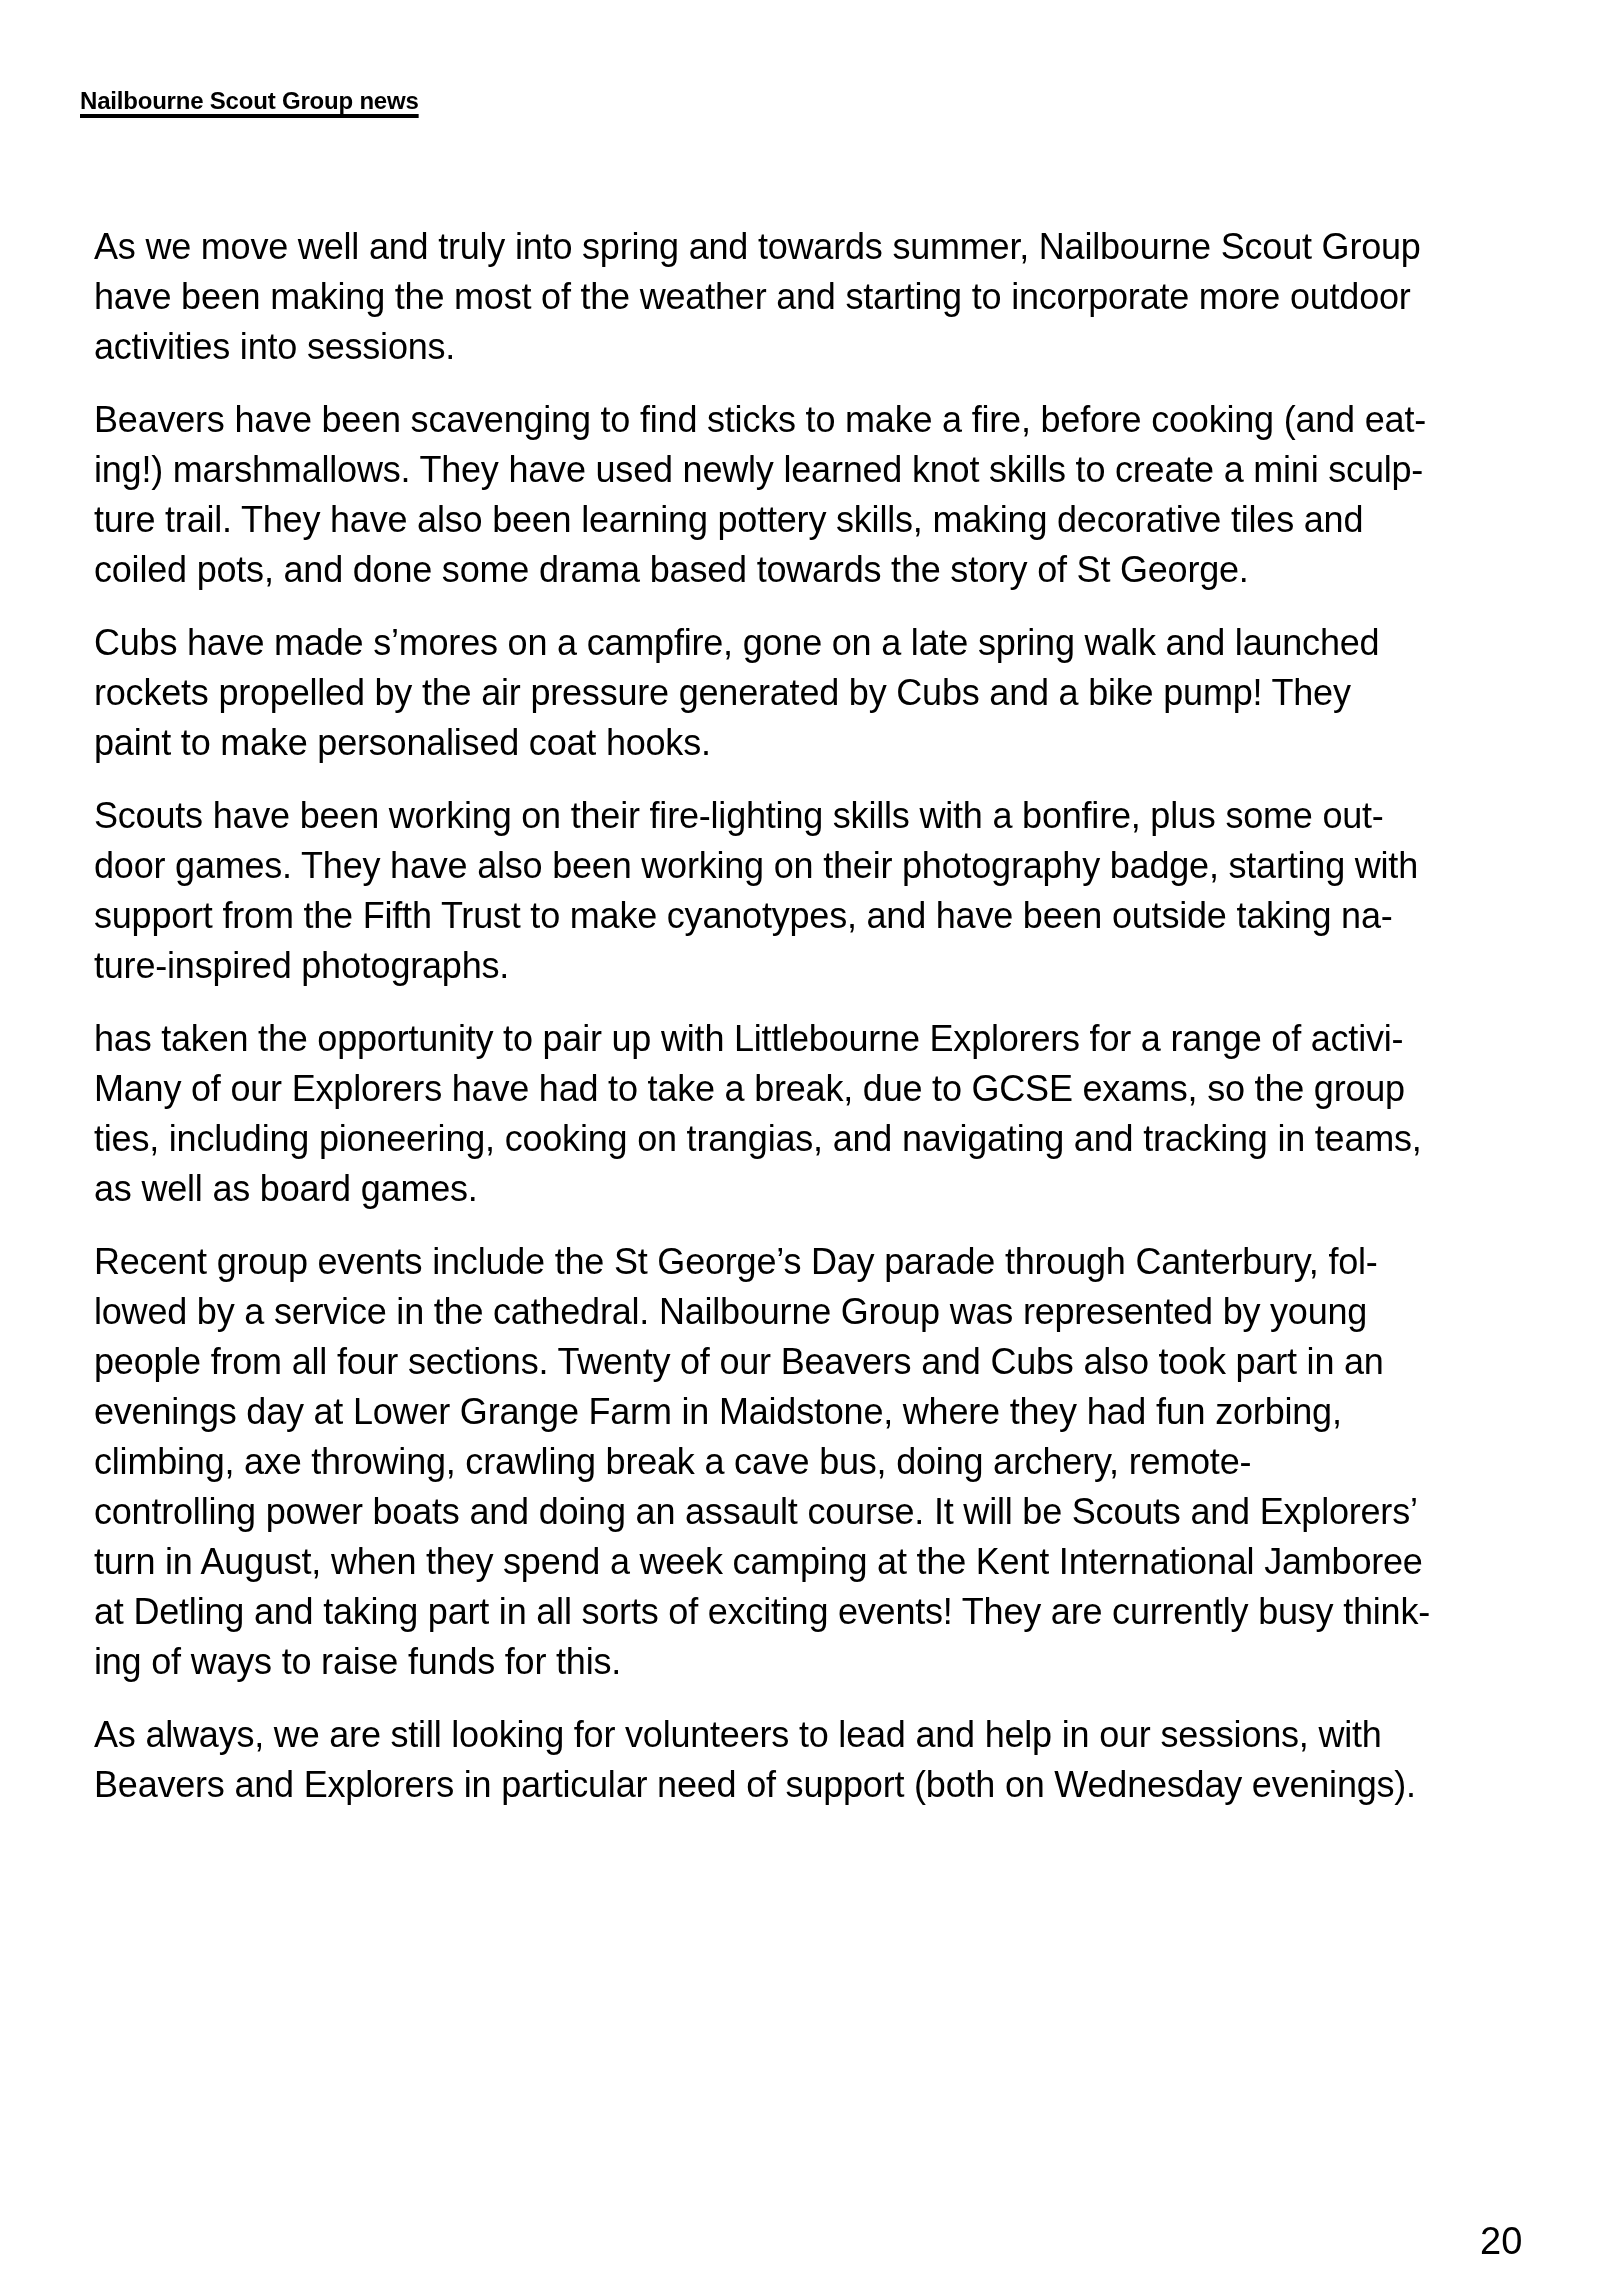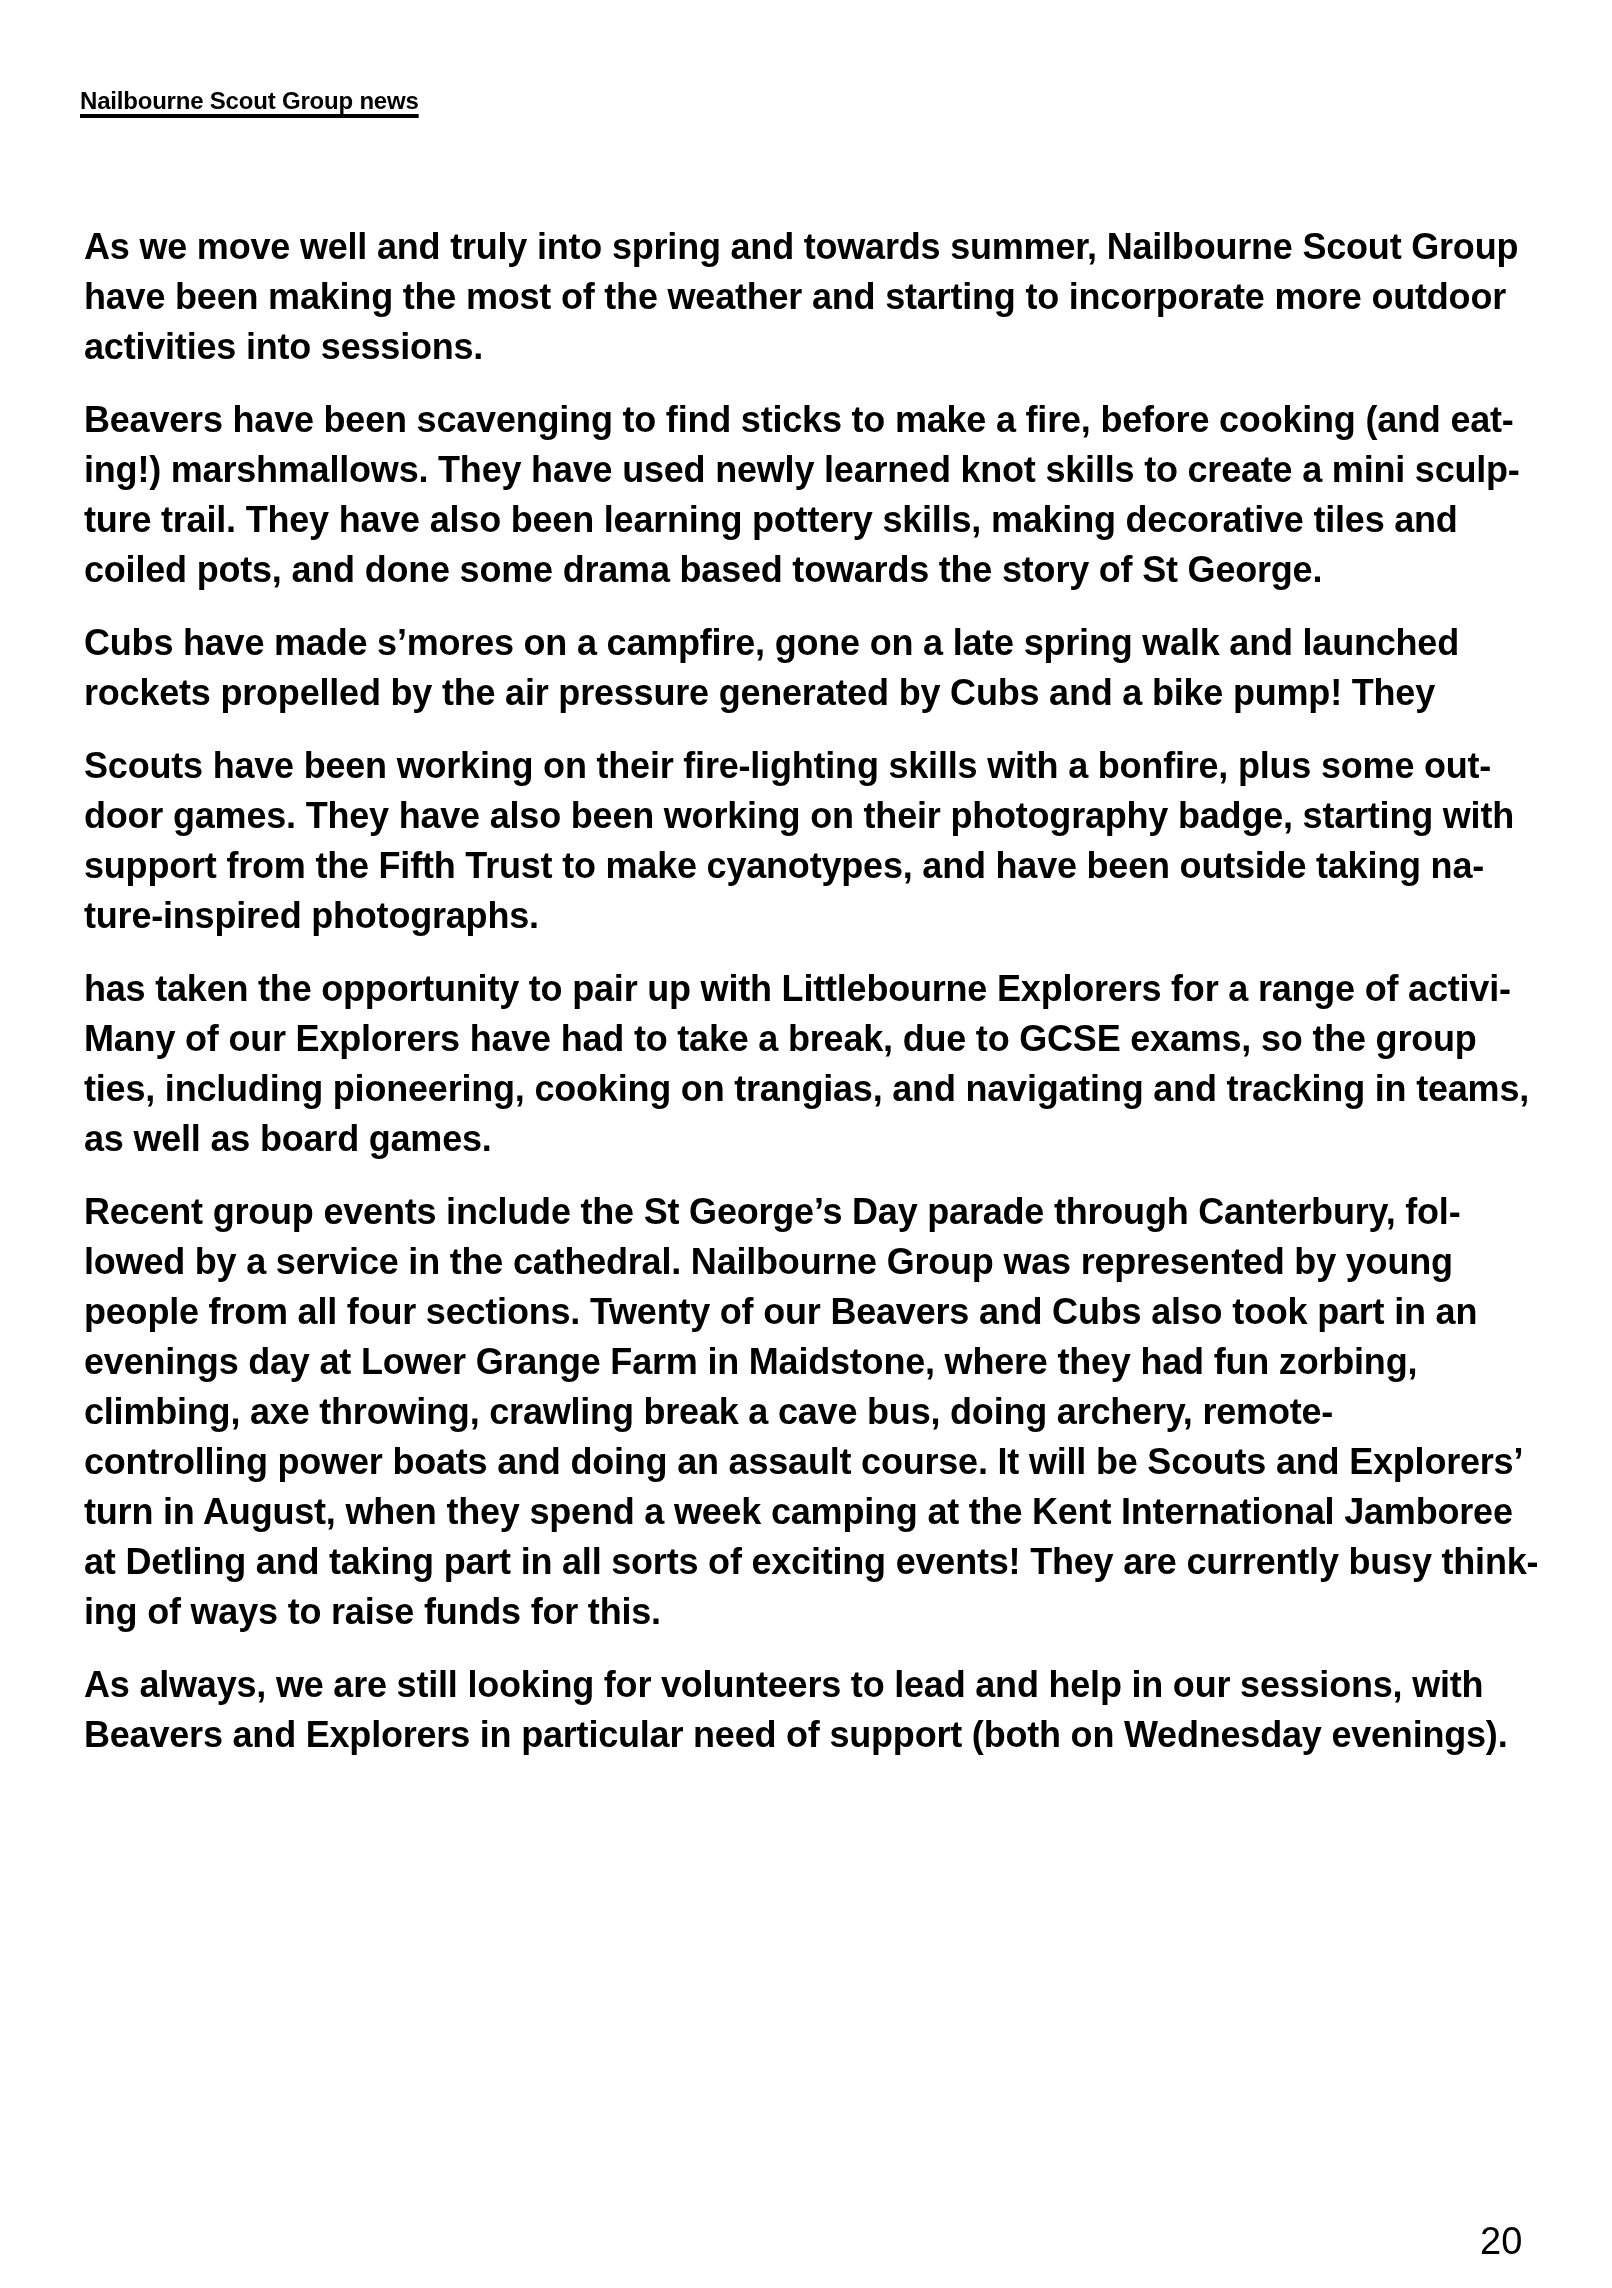--- a/index.html
+++ b/index.html
@@ -43,11 +43,10 @@
     width: 1477px;
   }
   .para {
-    margin: 0 0 23px 4px;
+    margin: 0 0 23px 14px;
     font-size: 36px;
     line-height: 50px;
     letter-spacing: -0.2px;
-    font-weight: bold;
   }
   .line {
     display: block;

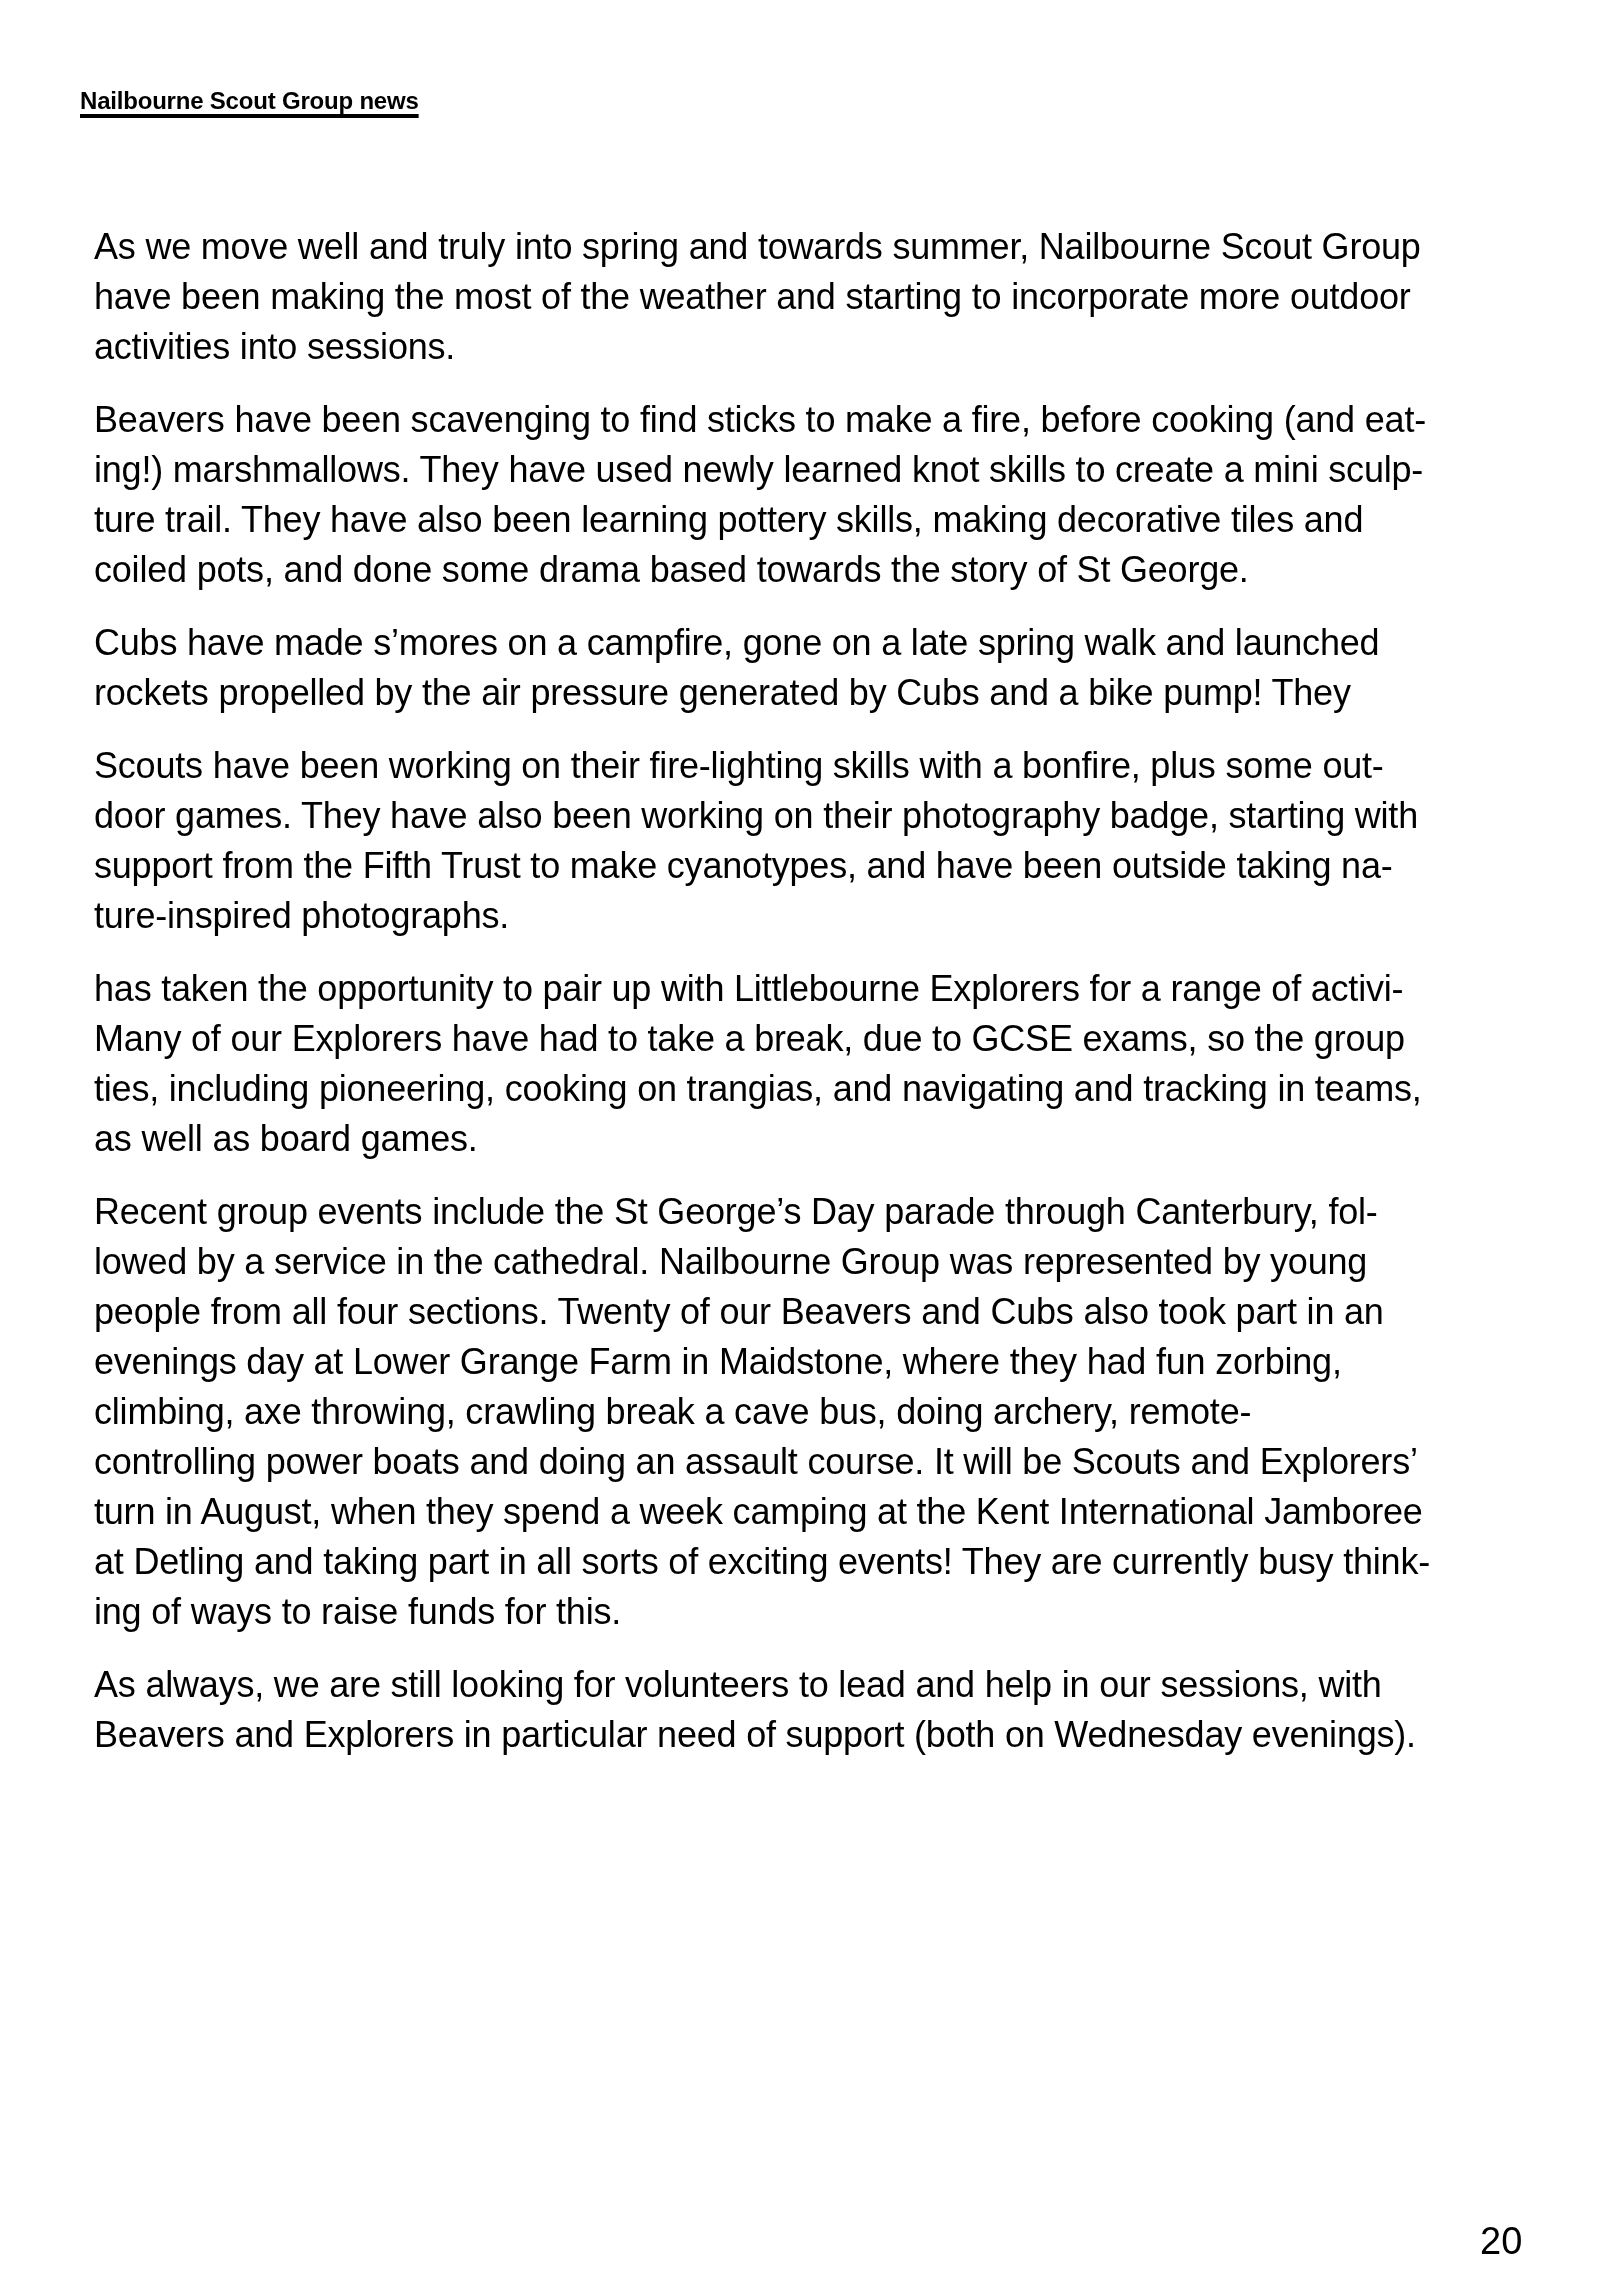--- a/index.html
+++ b/index.html
@@ -81,6 +81,7 @@
     <p class="para">
       <span class="line">Cubs have made s’mores on a campfire, gone on a late spring walk and launched</span>
       <span class="line">rockets propelled by the air pressure generated by Cubs and a bike pump! They</span>
+      <span class="line">paint to make personalised coat hooks.</span>
     </p>
     <p class="para">
       <span class="line">Scouts have been working on their fire-lighting skills with a bonfire, plus some out-</span>

